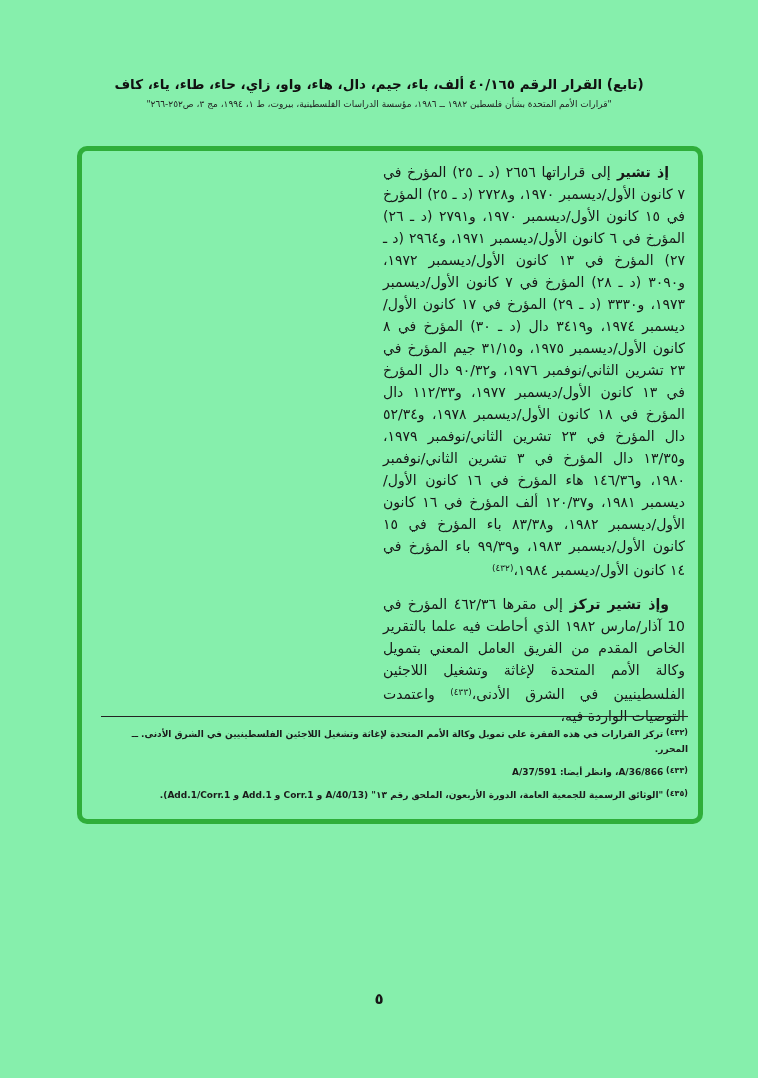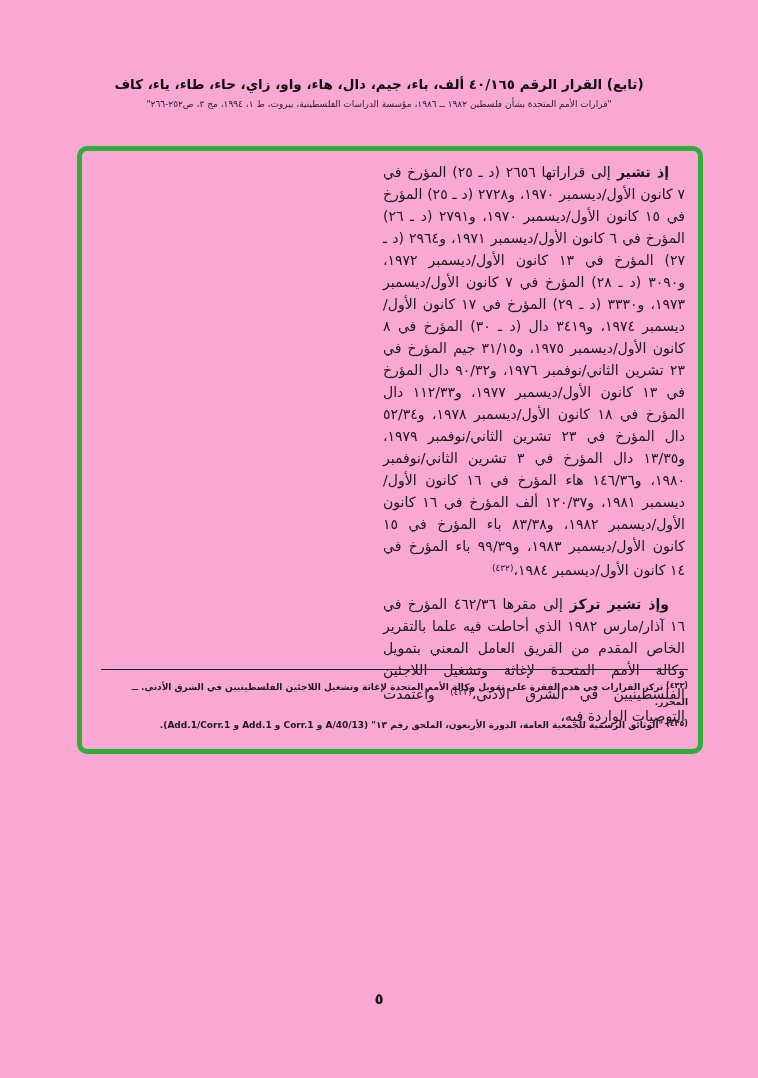--- a/index.html
+++ b/index.html
@@ -93,7 +93,7 @@
 </head>
 <body>
 
-<div class="page" style="background: #f9a8d4; color: rgb(23, 23, 23); text-decoration: underline;">
+<div class="page" style="background: #86efac; color: rgb(23, 23, 23); text-decoration: underline;">
 
   <div class="doc-header">
     <div class="doc-title">(تابع) القرار الرقم ٤٠/١٦٥ ألف، باء، جيم، دال، هاء، واو، زاي، حاء، طاء، ياء، كاف</div>

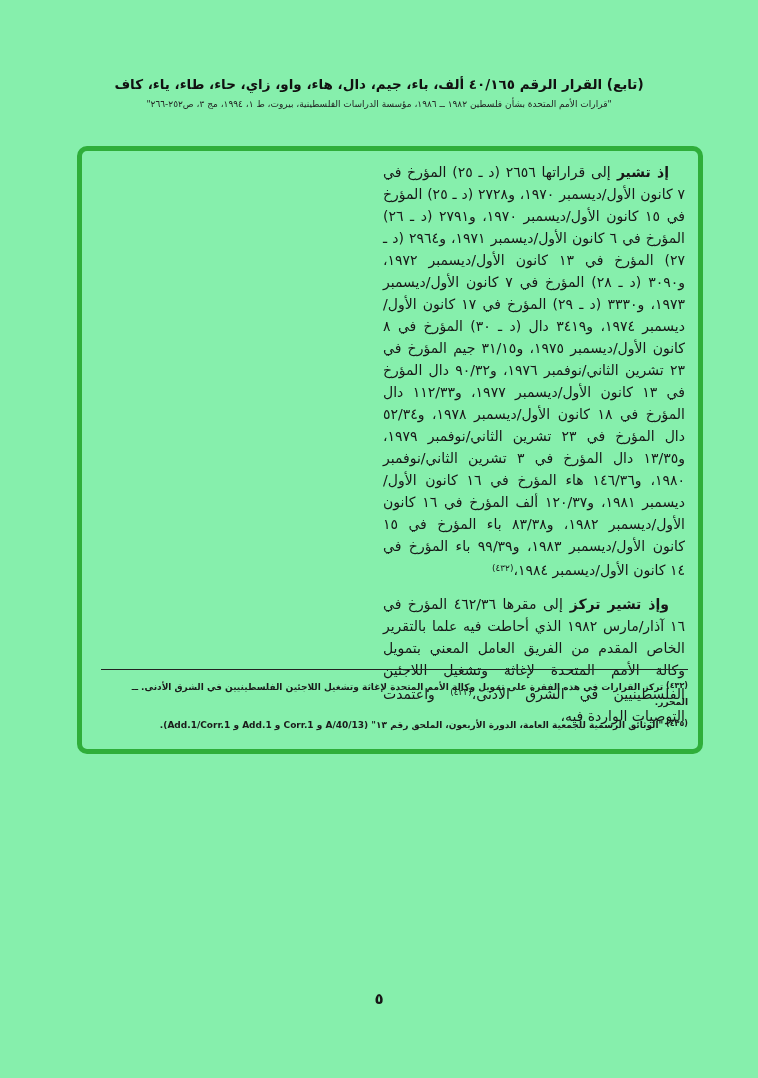--- a/index.html
+++ b/index.html
@@ -37,7 +37,7 @@
     left: 77px;
     top: 146px;
     width: 626px;
-    height: 608px;
+    height: 678px;
     border: 5px solid #0369a1;
     border-radius: 10px;
     background: transparent;

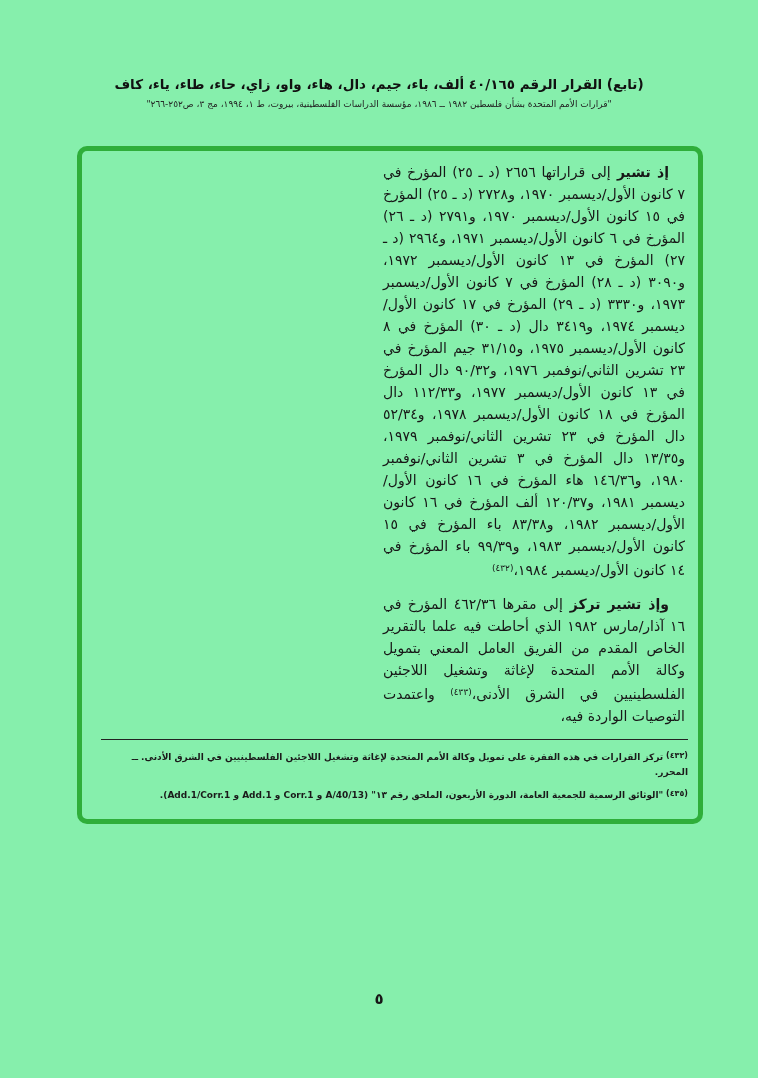--- a/index.html
+++ b/index.html
@@ -105,7 +105,7 @@
     <div class="body-col">
 
     <div class="para"><span class="seg-lead">إذ تشير </span><span class="seg-normal">إلى قراراتها ٢٦٥٦ (د ـ ٢٥) المؤرخ في ٧ كانون الأول/ديسمبر ١٩٧٠، و٢٧٢٨ (د ـ ٢٥) المؤرخ في ١٥ كانون الأول/ديسمبر ١٩٧٠، و٢٧٩١ (د ـ ٢٦) المؤرخ في ٦ كانون الأول/ديسمبر ١٩٧١، و٢٩٦٤ (د ـ ٢٧) المؤرخ في ١٣ كانون الأول/ديسمبر ١٩٧٢، و٣٠٩٠ (د ـ ٢٨) المؤرخ في ٧ كانون الأول/ديسمبر ١٩٧٣، و٣٣٣٠ (د ـ ٢٩) المؤرخ في ١٧ كانون الأول/ديسمبر ١٩٧٤، و٣٤١٩ دال (د ـ ٣٠) المؤرخ في ٨ كانون الأول/ديسمبر ١٩٧٥، و٣١/١٥ جيم المؤرخ في ٢٣ تشرين الثاني/نوفمبر ١٩٧٦، و٩٠/٣٢ دال المؤرخ في ١٣ كانون الأول/ديسمبر ١٩٧٧، و١١٢/٣٣ دال المؤرخ في ١٨ كانون الأول/ديسمبر ١٩٧٨، و٥٢/٣٤ دال المؤرخ في ٢٣ تشرين الثاني/نوفمبر ١٩٧٩، و١٣/٣٥ دال المؤرخ في ٣ تشرين الثاني/نوفمبر ١٩٨٠، و١٤٦/٣٦ هاء المؤرخ في ١٦ كانون الأول/ديسمبر ١٩٨١، و١٢٠/٣٧ ألف المؤرخ في ١٦ كانون الأول/ديسمبر ١٩٨٢، و٨٣/٣٨ باء المؤرخ في ١٥ كانون الأول/ديسمبر ١٩٨٣، و٩٩/٣٩ باء المؤرخ في ١٤ كانون الأول/ديسمبر ١٩٨٤،</span><span class="seg-ref">(٤٣٢)</span></div>
-        <div class="para"><span class="seg-lead">وإذ تشير تركز </span><span class="seg-normal">إلى مقرها ٤٦٢/٣٦ المؤرخ في ١٦ آذار/مارس ١٩٨٢ الذي أحاطت فيه علما بالتقرير الخاص المقدم من الفريق العامل المعني بتمويل وكالة الأمم المتحدة لإغاثة وتشغيل اللاجئين الفلسطينيين في الشرق الأدنى،</span><span class="seg-ref">(٤٣٣)</span><span class="seg-normal"> واعتمدت التوصيات الواردة فيه،</span></div>
+        <div class="para"><span class="seg-lead">وإذ تشير تركز </span><span class="seg-normal">إلى مقرها ٤٦٢/٣٦ المؤرخ في 10 آذار/مارس ١٩٨٢ الذي أحاطت فيه علما بالتقرير الخاص المقدم من الفريق العامل المعني بتمويل وكالة الأمم المتحدة لإغاثة وتشغيل اللاجئين الفلسطينيين في الشرق الأدنى،</span><span class="seg-ref">(٤٣٣)</span><span class="seg-normal"> واعتمدت التوصيات الواردة فيه،</span></div>
       </div>
 
     <div class="fn-area">

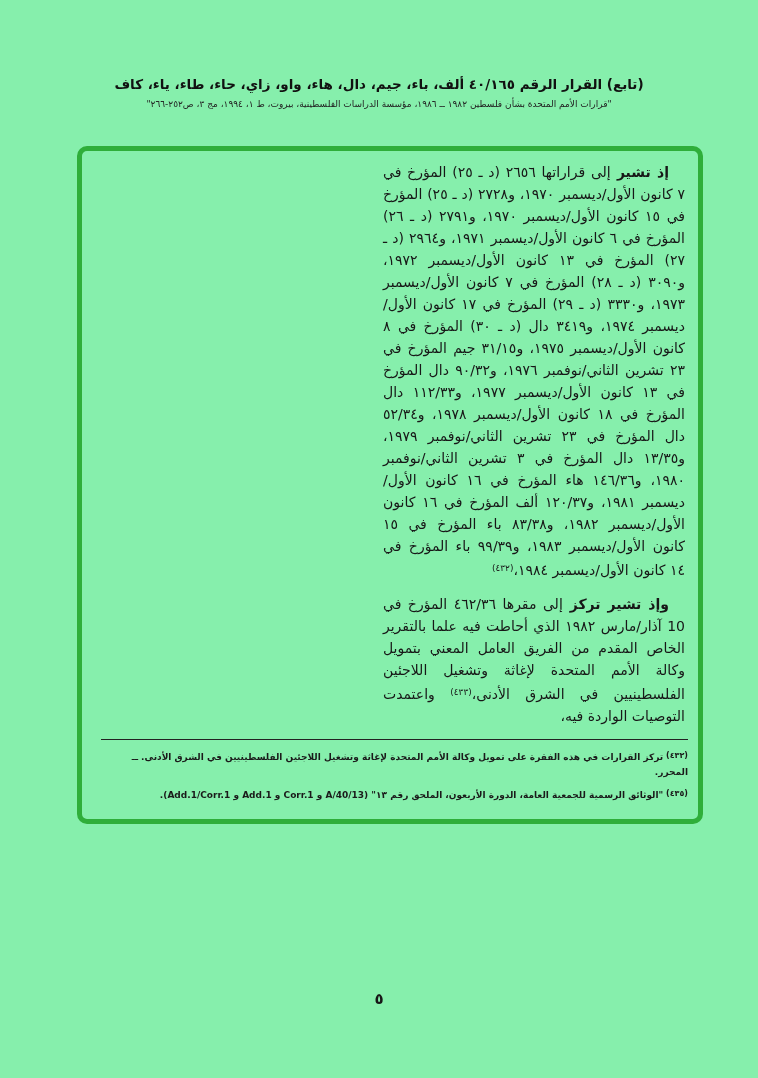--- a/index.html
+++ b/index.html
@@ -113,6 +113,7 @@
       <div>
 
       <div class="footnote"><span class="fn-marker">(٤٣٢)&nbsp;</span><span>تركز القرارات في هذه الفقرة على تمويل وكالة الأمم المتحدة لإغاثة وتشغيل اللاجئين الفلسطينيين في الشرق الأدنى. ــ المحرر.</span></div>
+          <div class="footnote"><span class="fn-marker">(٤٣٣)&nbsp;</span><span>A/36/866، وانظر أيضا: A/37/591</span></div>
           <div class="footnote"><span class="fn-marker">(٤٣٥)&nbsp;</span><span>"الوثائق الرسمية للجمعية العامة، الدورة الأربعون، الملحق رقم ١٣" (A/40/13 و Corr.1 و Add.1 و Add.1/Corr.1).</span></div>
         </div>
     </div>

